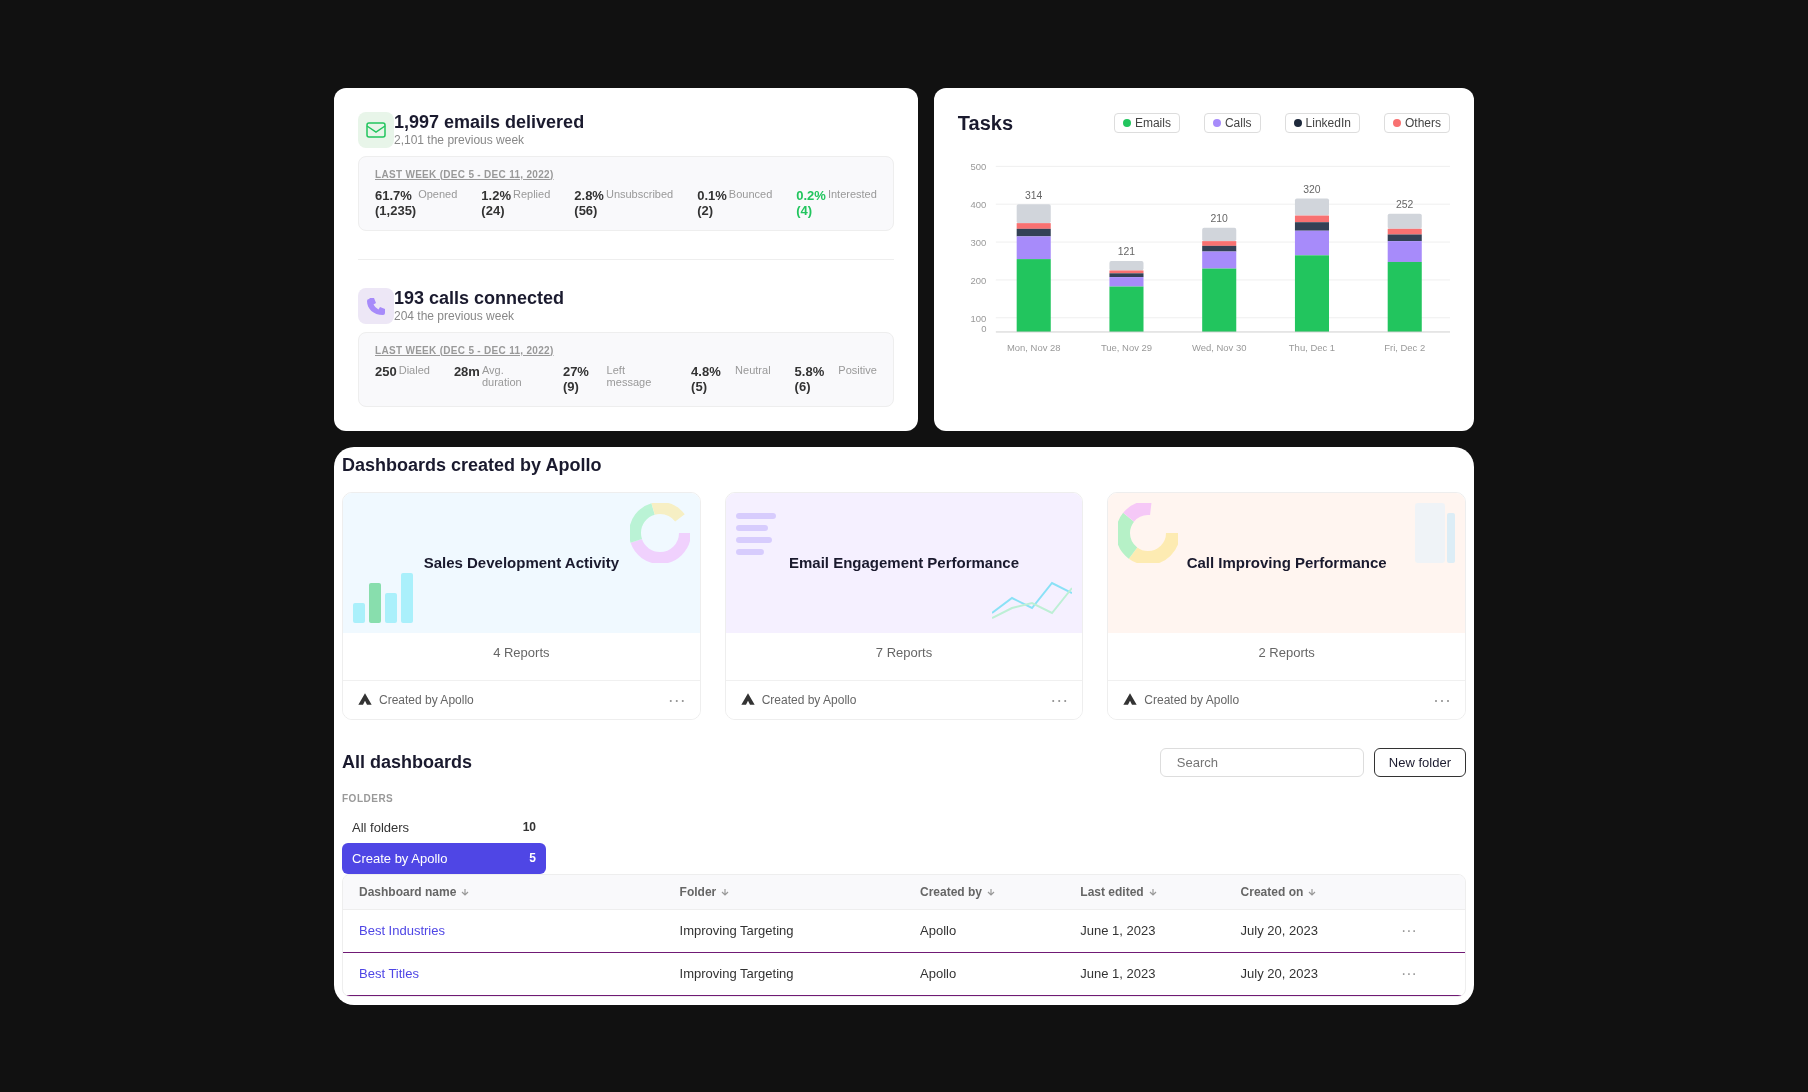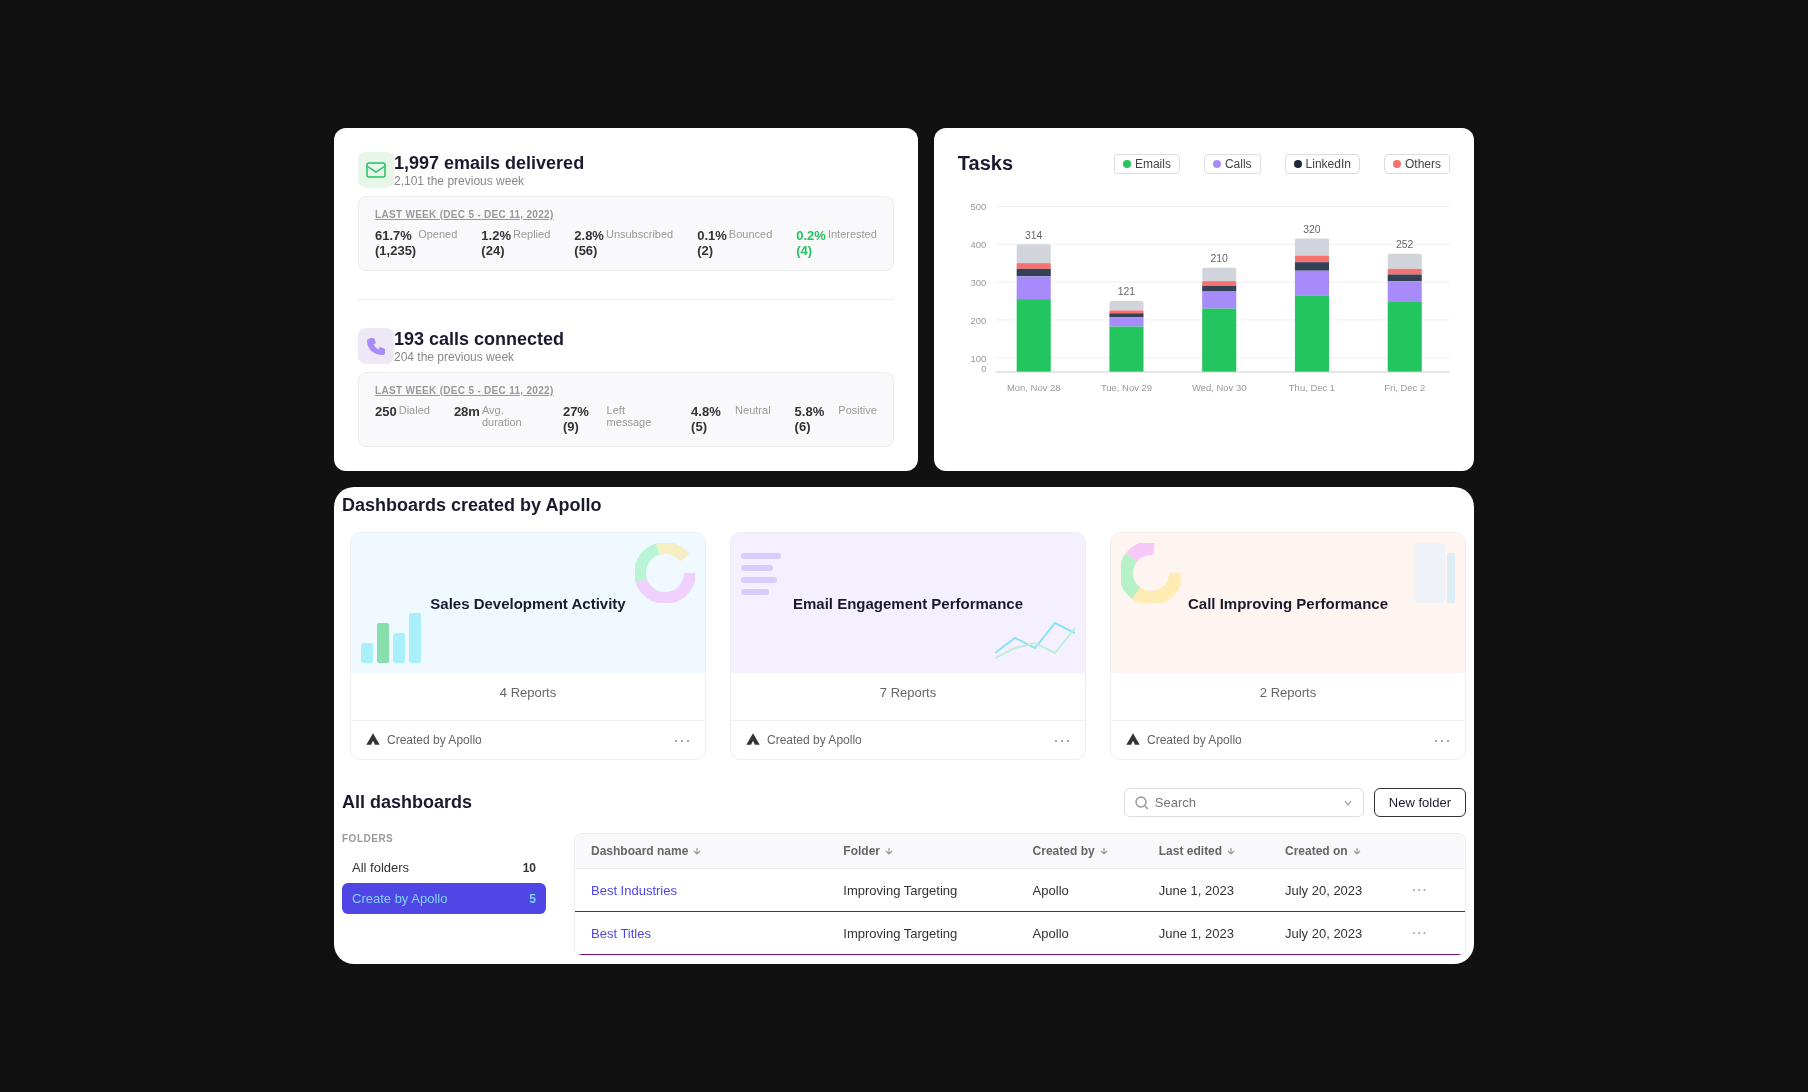--- a/index.html
+++ b/index.html
@@ -158,7 +158,6 @@
       display: flex;
       gap: 24px;
       margin-bottom: 28px;
-      margin-left: 8px;
     }
     .dashboard-card {
       flex: 1;

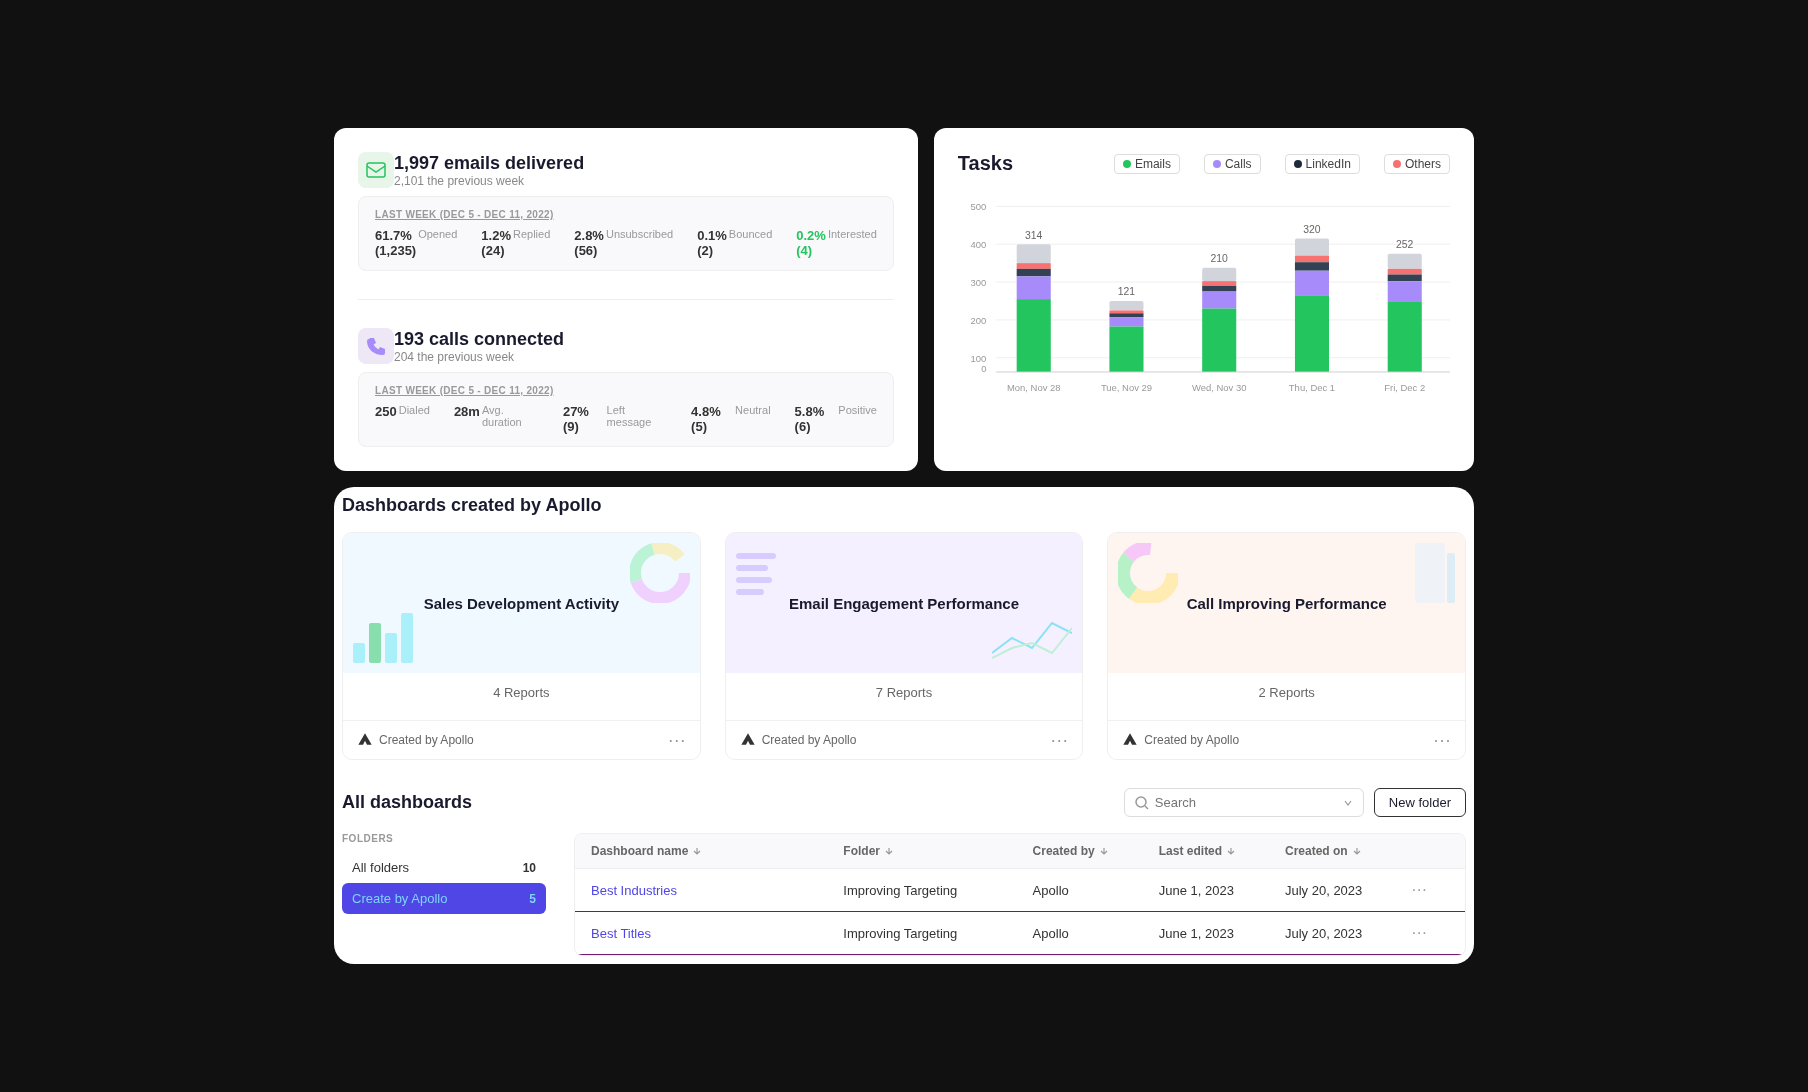--- a/index.html
+++ b/index.html
@@ -247,7 +247,7 @@
       padding: 6px 10px;
       gap: 6px;
       background: #fff;
-      width: 240px;
+      width: 204px;
     }
     .search-box input {
       border: none;

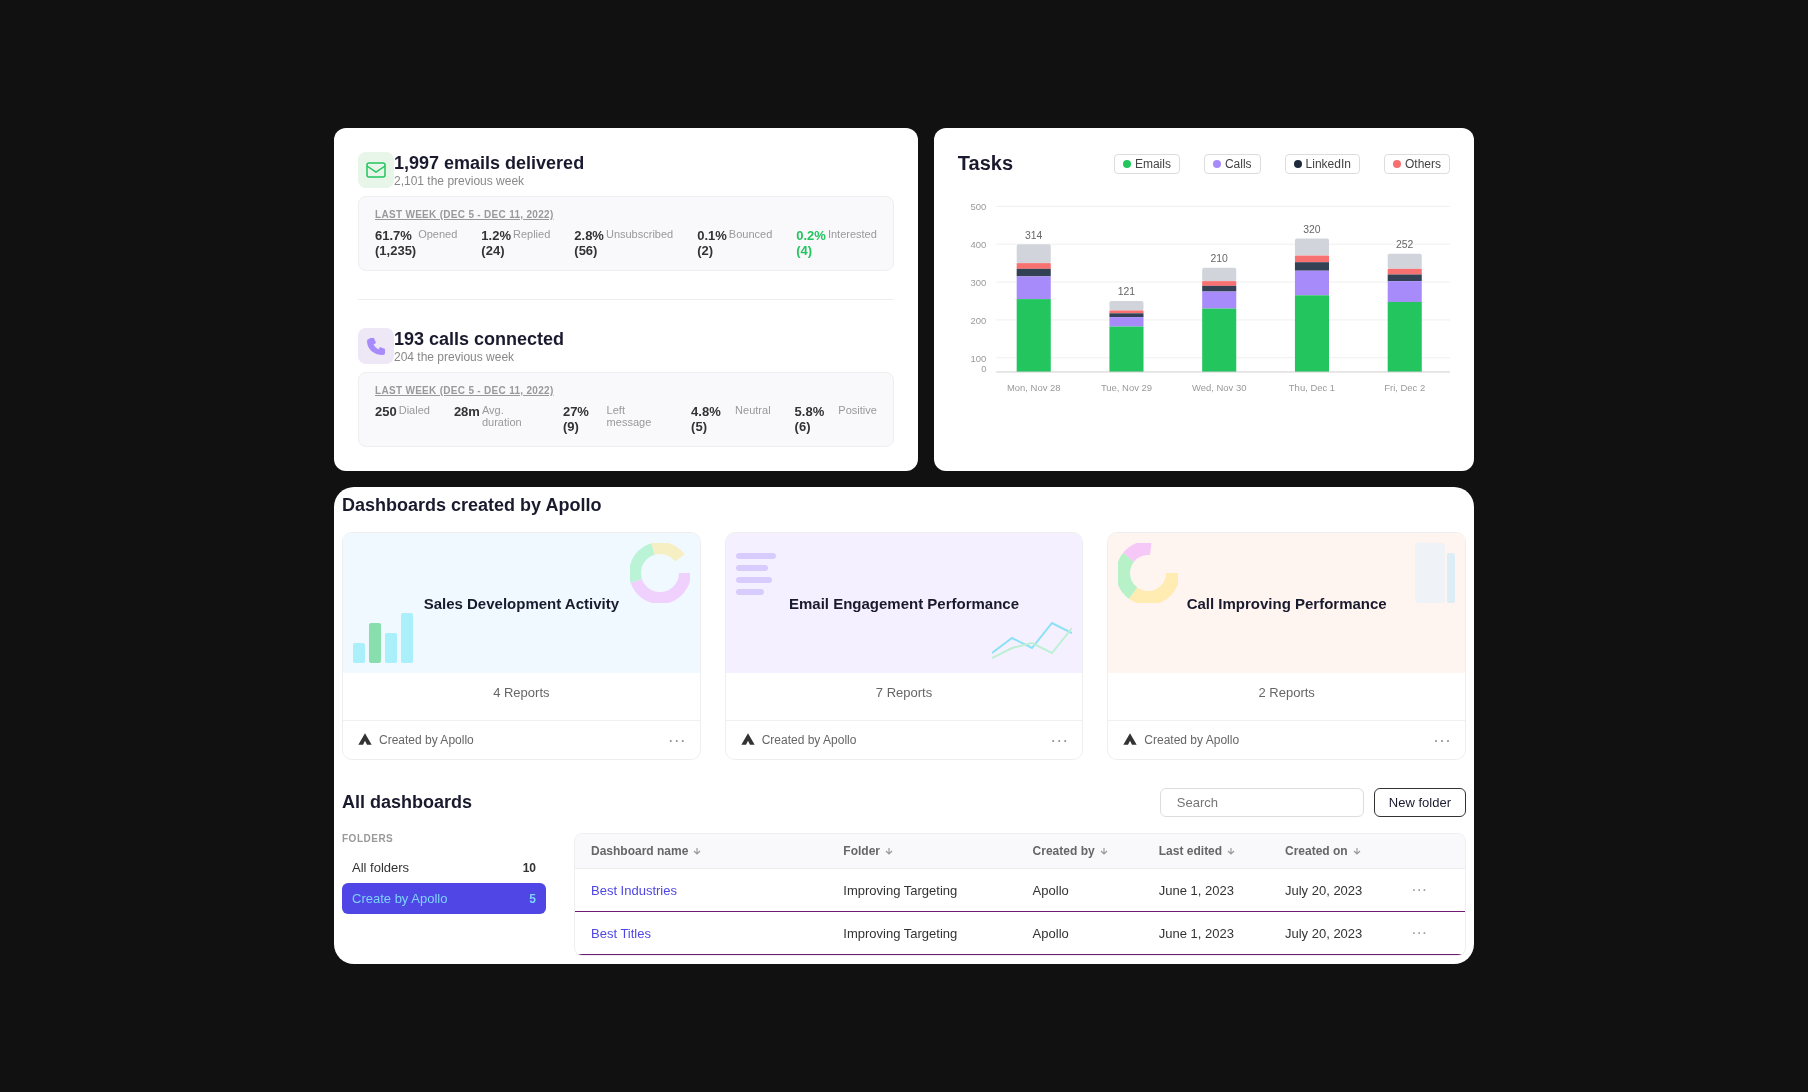--- a/index.html
+++ b/index.html
@@ -268,7 +268,8 @@
     }
     .table-layout {
       display: flex;
-      gap: 12px;
+      gap: 0;
+      flex-direction: column;
     }
     .folders-sidebar {
       width: 220px;

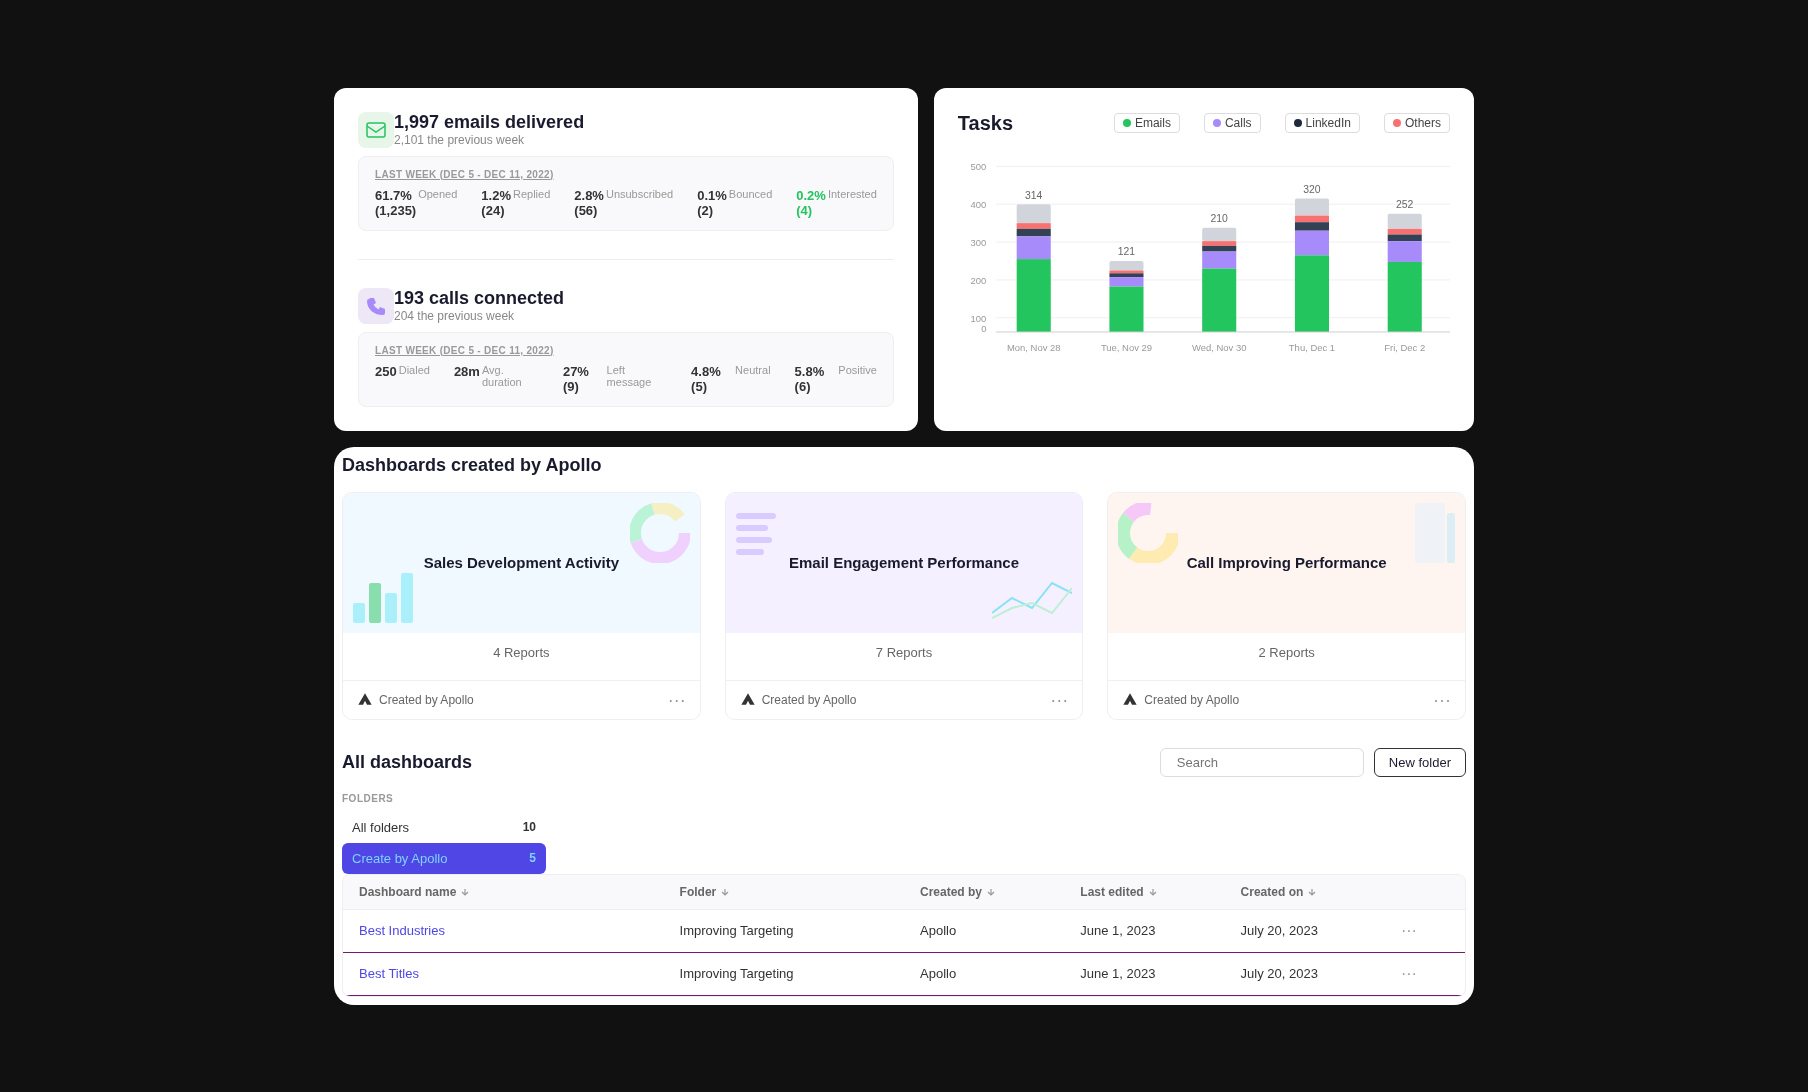--- a/index.html
+++ b/index.html
@@ -295,7 +295,7 @@
     }
     .folder-item.active {
       background: #4f46e5;
-      color: #7dd3fc;
+      color: #ffffff;
     }
     .folder-count {
       font-size: 12px;

